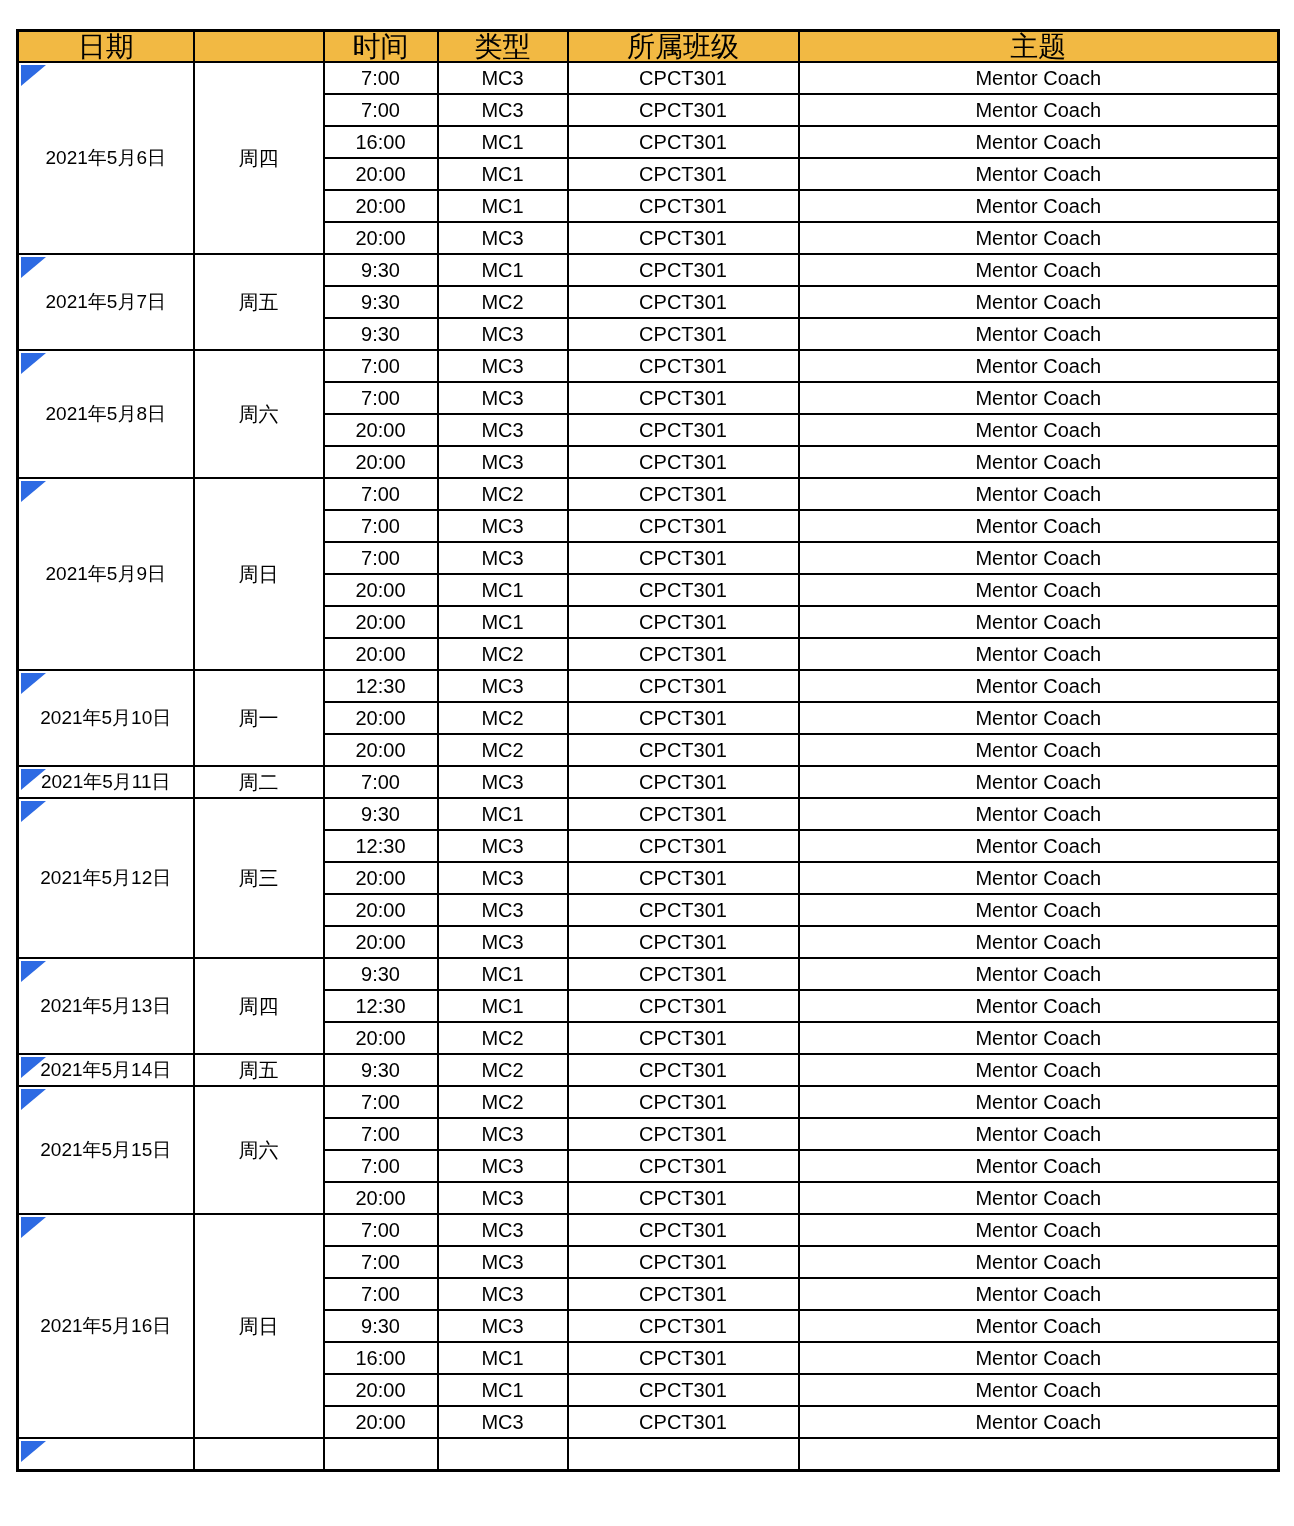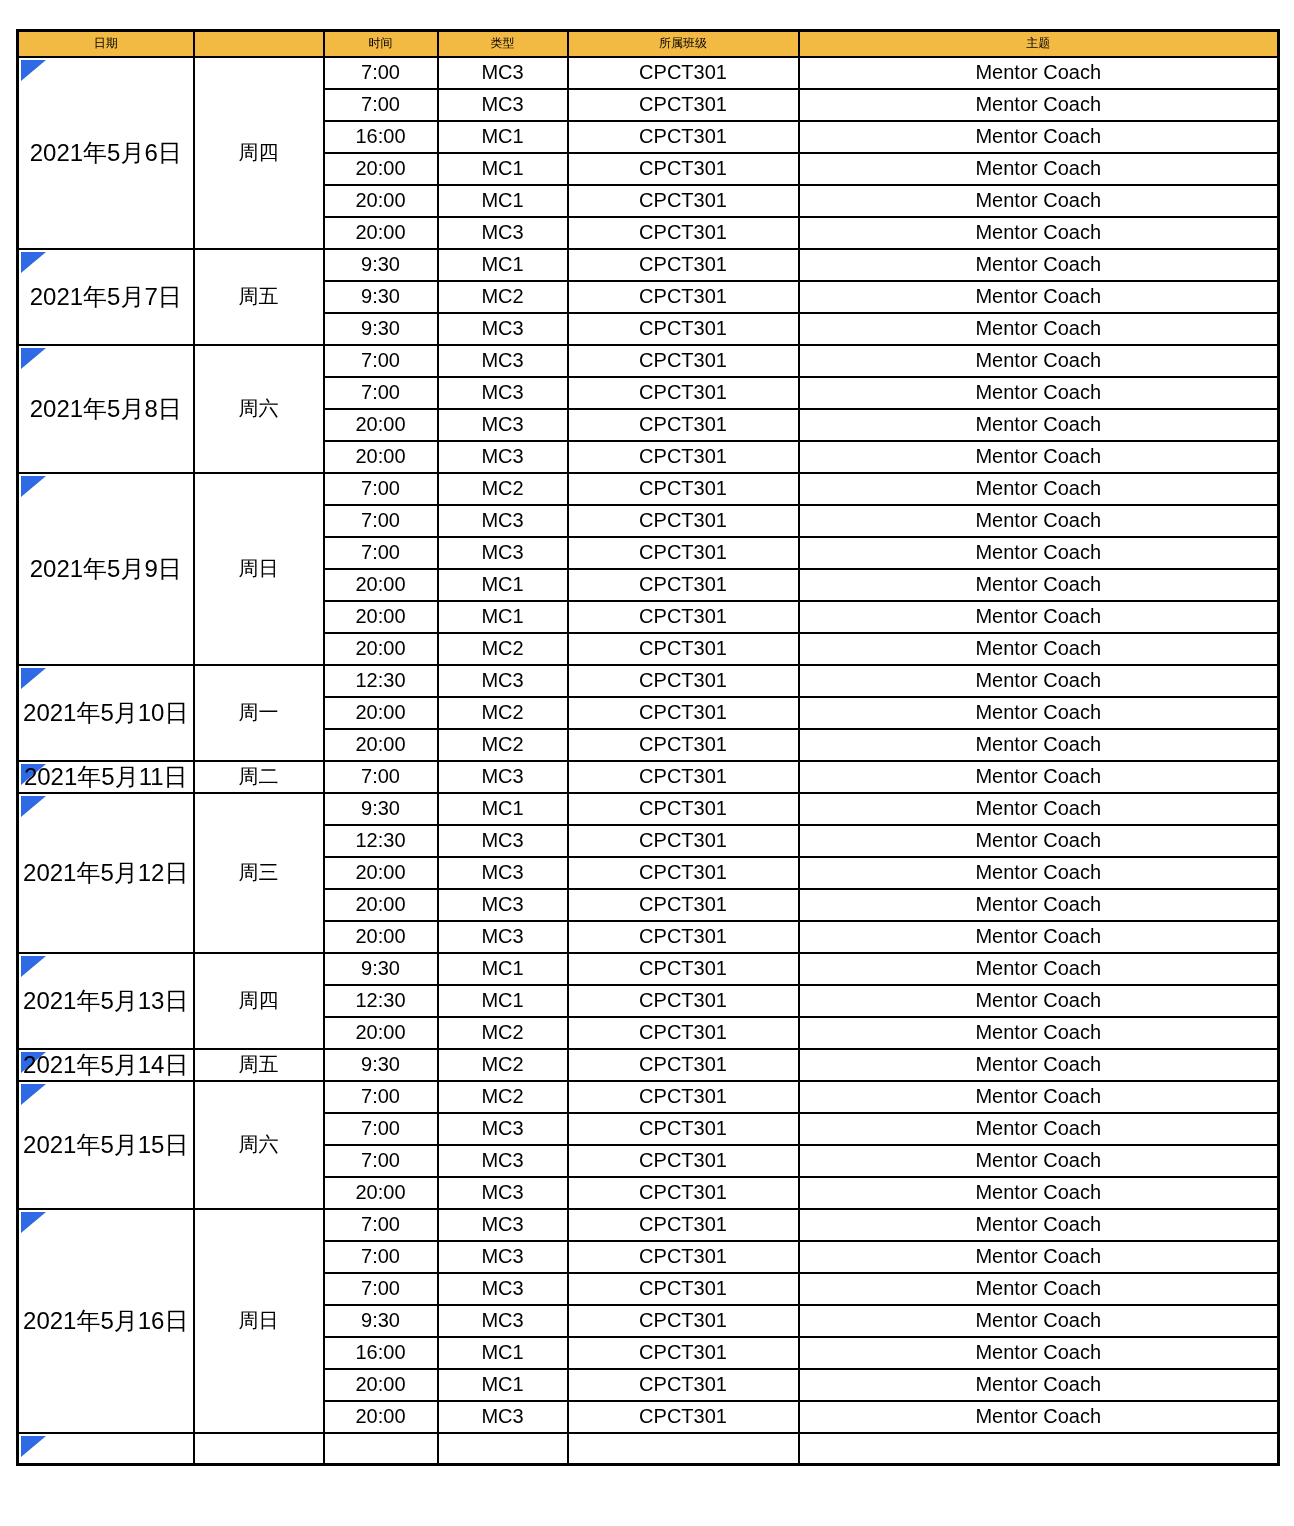--- a/index.html
+++ b/index.html
@@ -42,7 +42,7 @@
   thead th{
     background:var(--header-bg);
     font-weight:400;
-    font-size:12px;
+    font-size:28px;
   }
   tbody tr{height:32px;}
   td.date-cell{

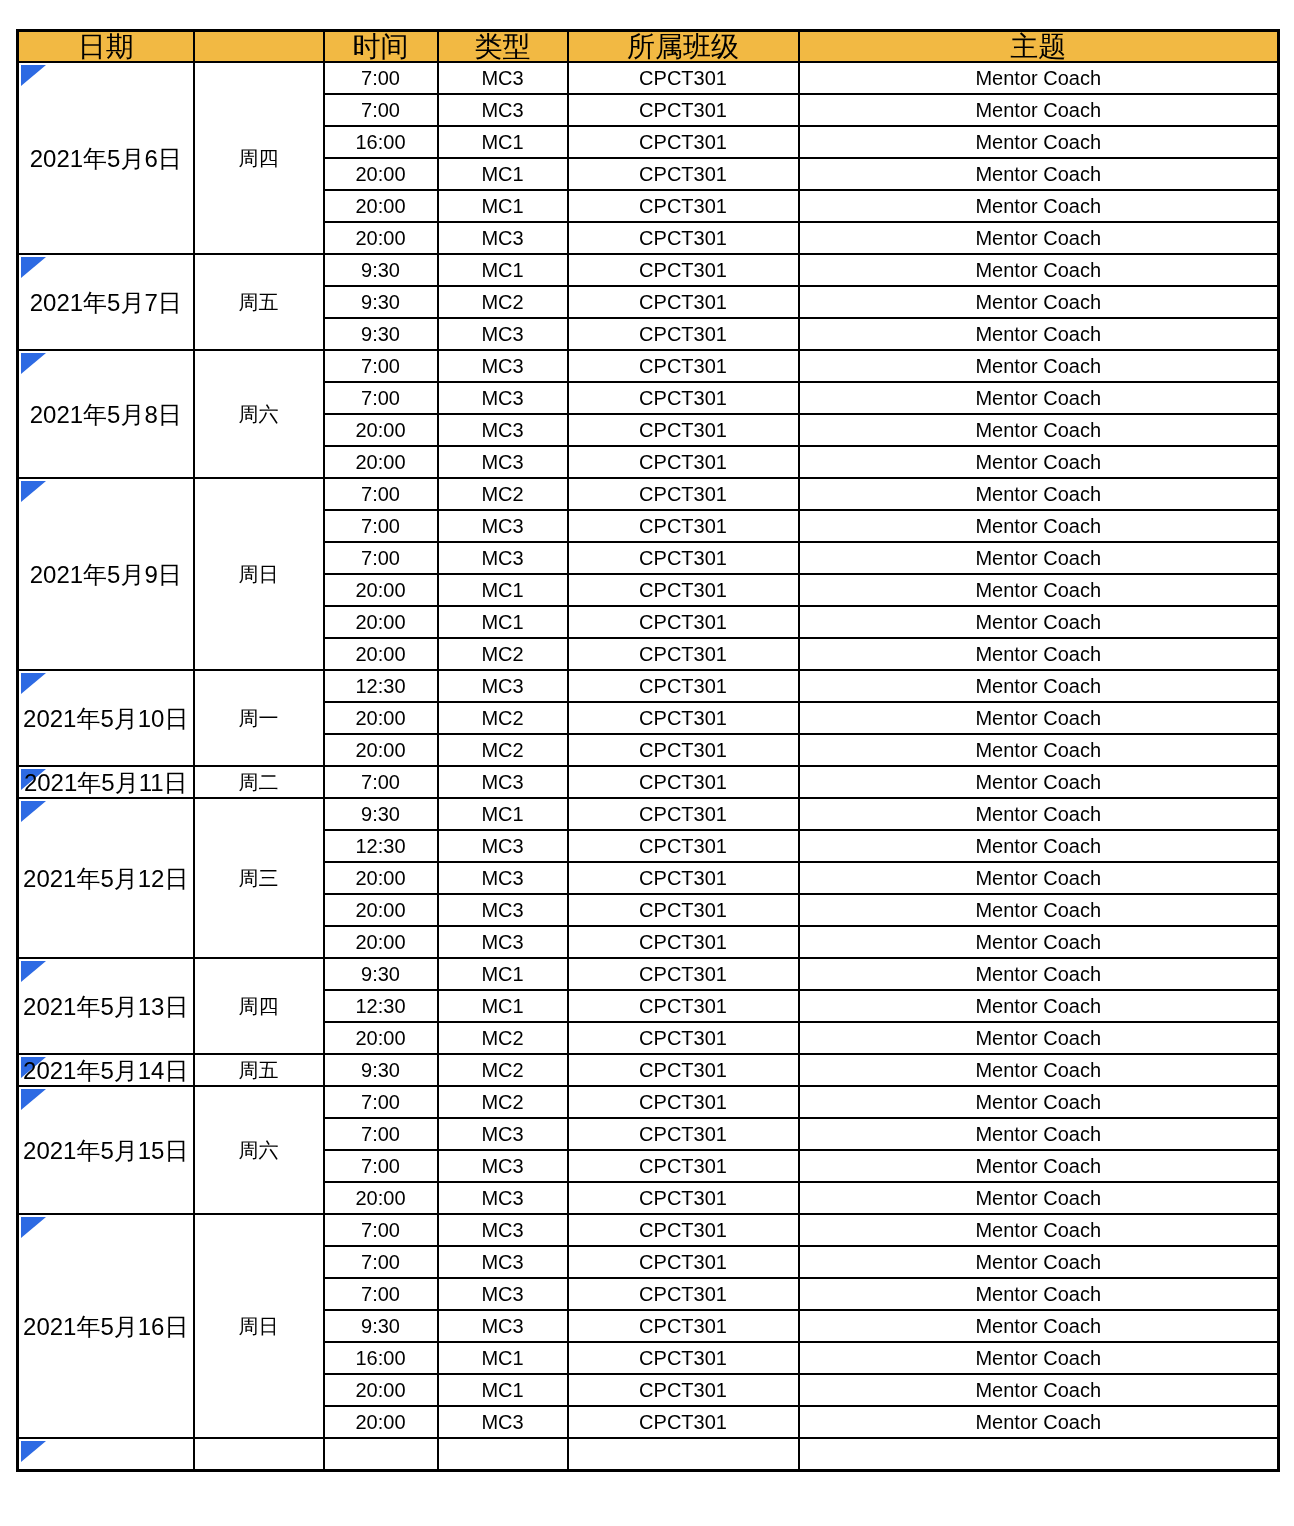--- a/index.html
+++ b/index.html
@@ -47,7 +47,7 @@
   tbody tr{height:32px;}
   td.date-cell{
     position:relative;
-    font-size:24px;
+    font-size:19px;
   }
   span.marker{
     position:absolute;

